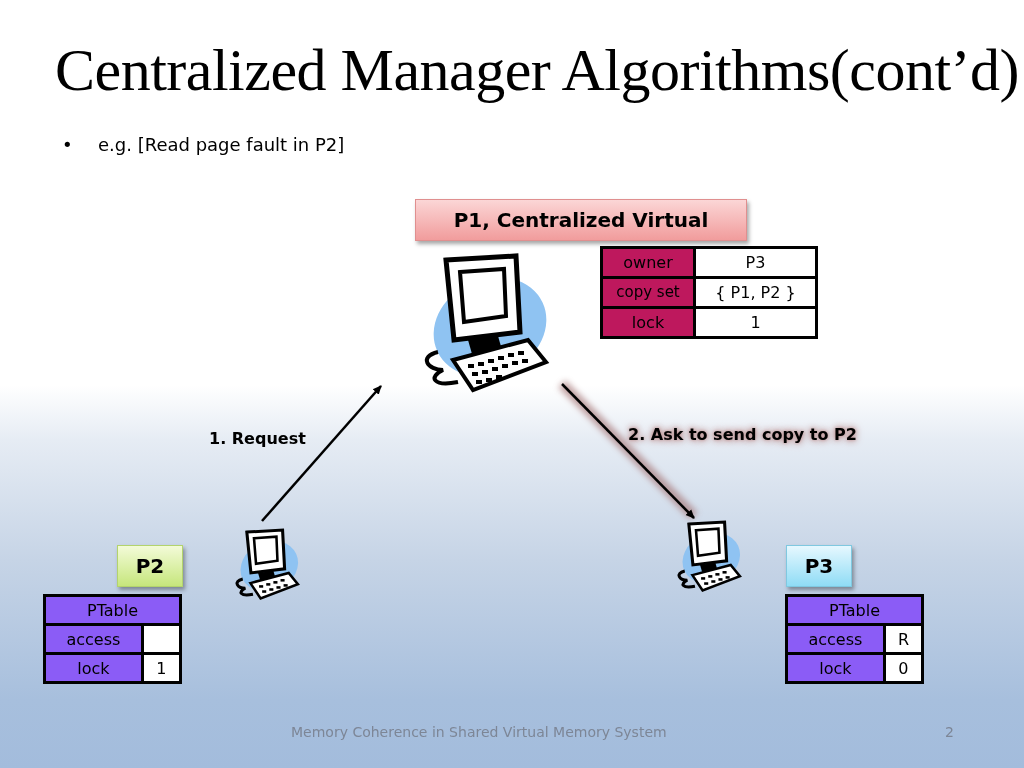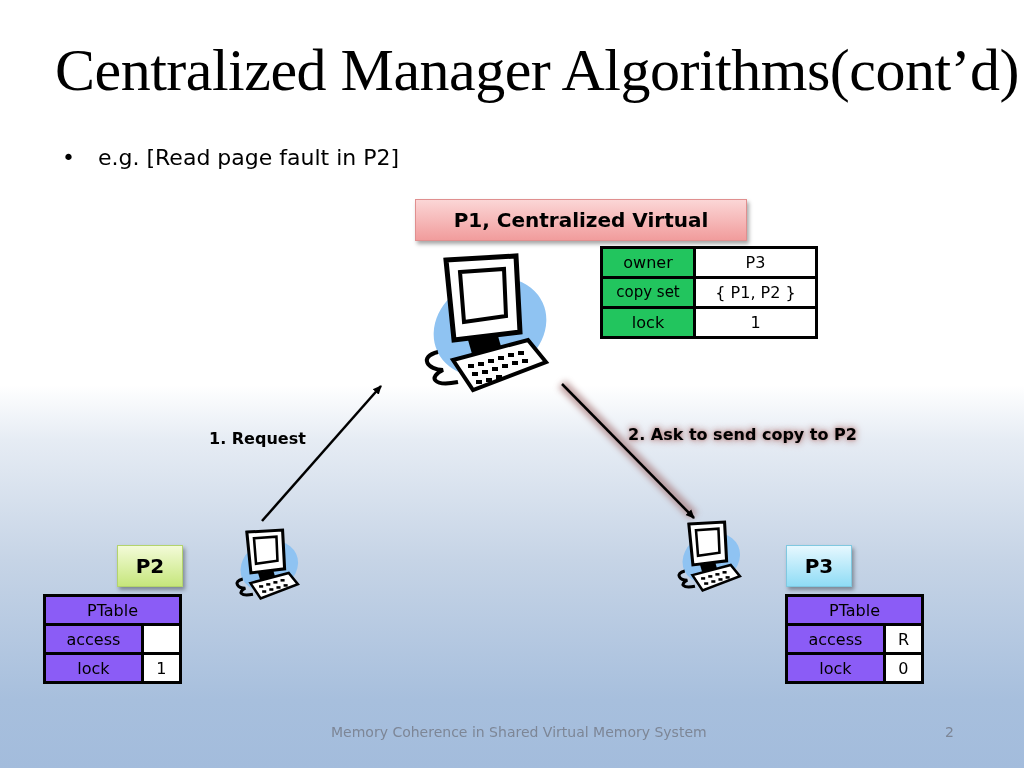--- a/index.html
+++ b/index.html
@@ -14,7 +14,7 @@
     font-family:Liberation Serif, serif; white-space:nowrap;
   }
   .bullet {
-    position:absolute; left:62px; top:145px; font-size:22px; white-space:nowrap;
+    position:absolute; left:62px; top:134px; font-size:18px; white-space:nowrap;
   }
   .bullet .dot { display:inline-block; width:36px; }
   .label-box {

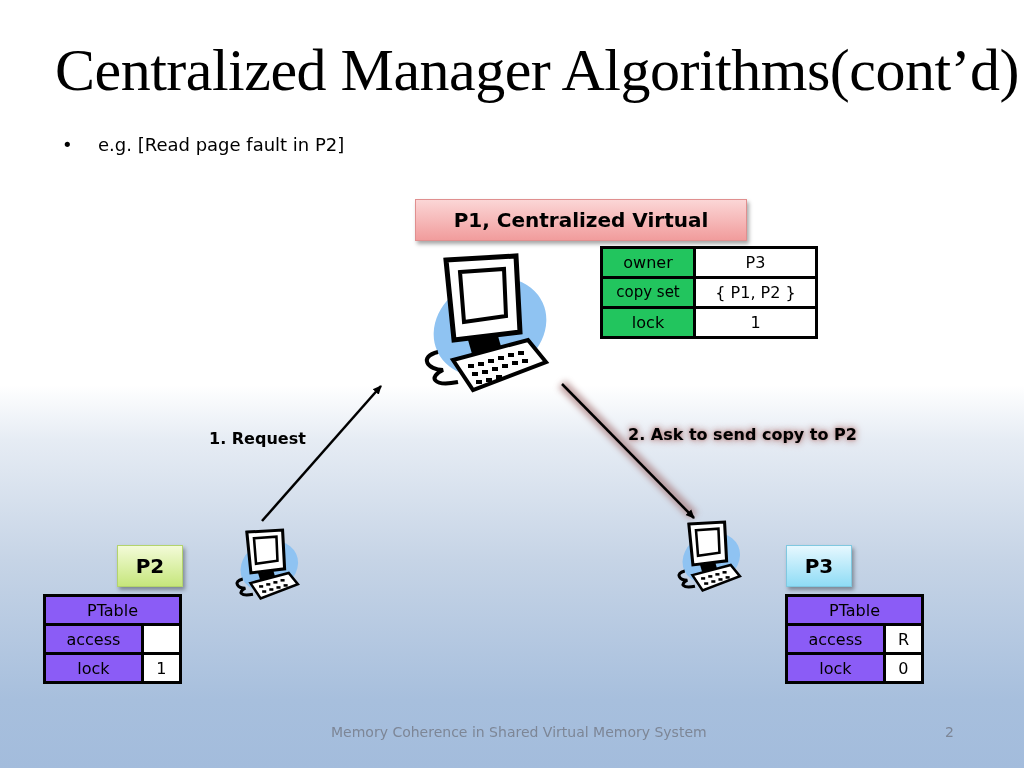--- a/index.html
+++ b/index.html
@@ -41,7 +41,7 @@
   table.grid td { border:3px solid #000; text-align:center; padding:0; }
   .info { left:600px; top:246px; width:218px; }
   .info td { height:27px; }
-  .info td.k { background:#22c55e; width:90px; }
+  .info td.k { background:#be185d; width:90px; }
   .info td.v { background:#fff; }
   .info td.h { background:#efdbdb; }
   .info td.two { line-height:15px; font-size:15px; }

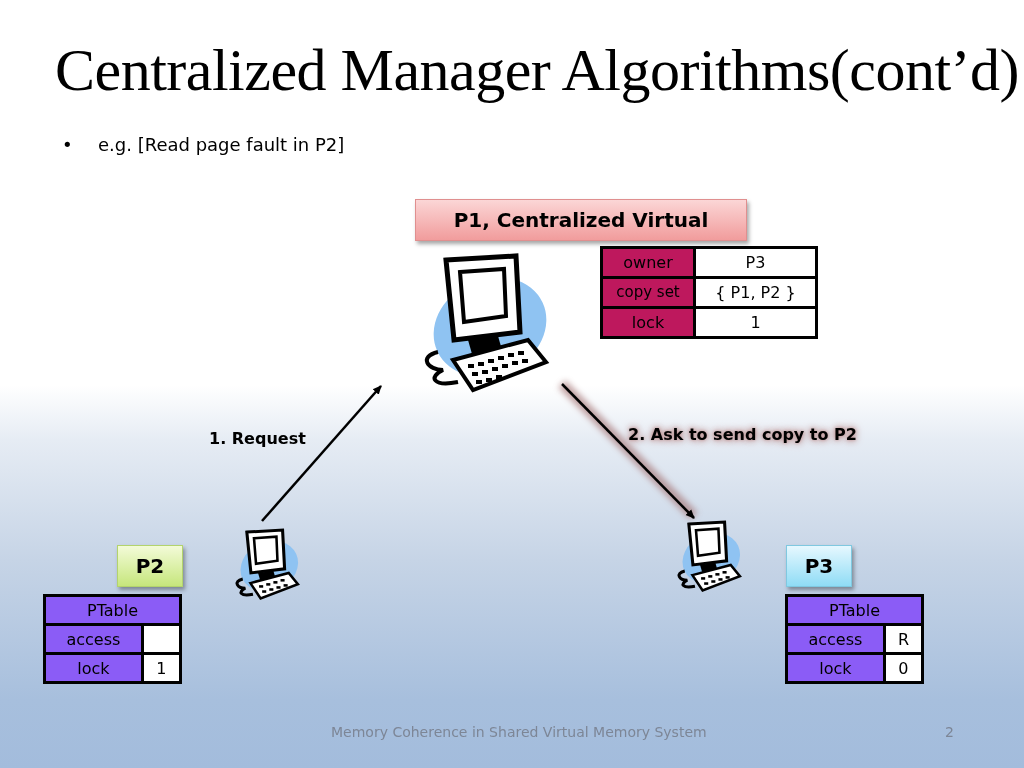--- a/index.html
+++ b/index.html
@@ -55,7 +55,7 @@
   .req { left:209px; top:429px; }
   .ask { left:628px; top:425px; text-shadow: 0 0 6px #b58a8a, 0 0 10px #c9a0a0, 0 0 3px #c9a0a0; text-align: center; }
   .footer { position:absolute; top:724px; font-size:14px; color:#7d8696; white-space:nowrap; }
-  .footer-text { left:291px;margin-left:40px; }
+  .footer-text { left:291px; }
   .footer-num { left:945px; }
   svg.overlay { position:absolute; left:0; top:0; }
   .computer { position:absolute; }

